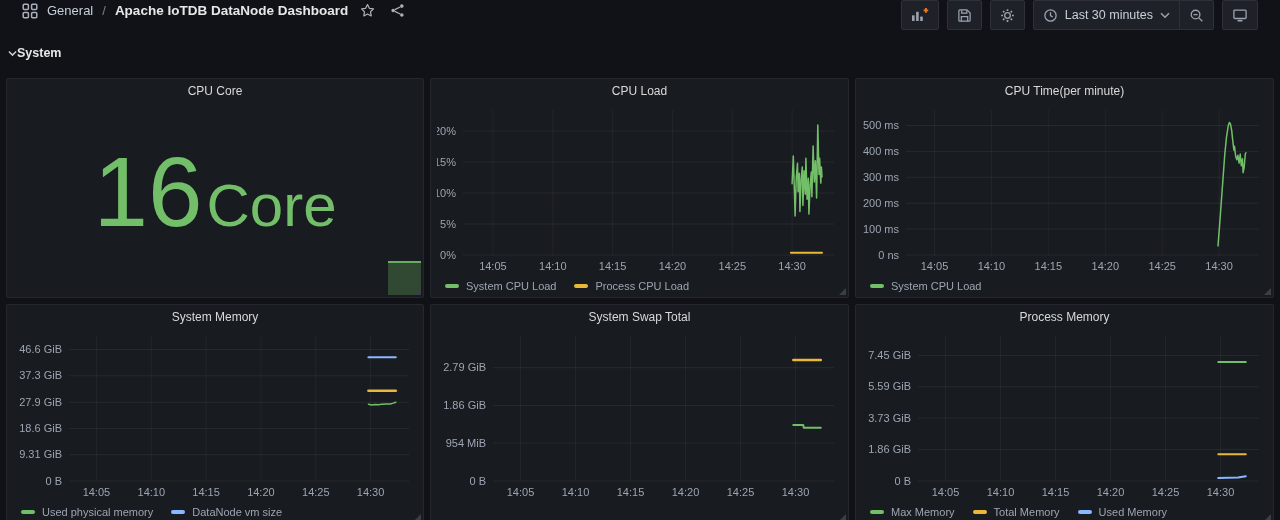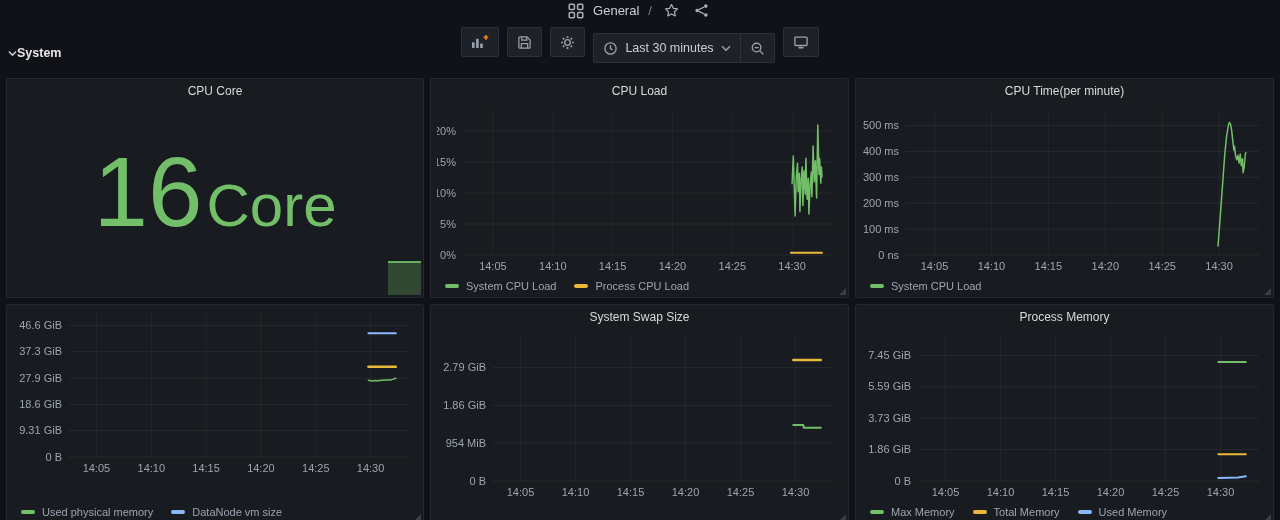--- a/index.html
+++ b/index.html
@@ -5,7 +5,7 @@
   html,body{margin:0;padding:0;width:1280px;height:520px;overflow:hidden;
     background:#111217;font-family:"Liberation Sans",sans-serif;color:#d8d9da;}
   
-  .topbar{display:flex;justify-content:space-between;align-items:center;height:38px;padding:0 4px;flex-direction:column;}
+  .topbar{display:flex;justify-content:space-between;align-items:flex-start;height:38px;padding:0 22px;}
   .crumb{display:flex;align-items:center;gap:9px;font-size:13px;}
   .crumb .section{color:#c7d0d9;cursor:pointer;}
   .crumb .sep{color:#7b8087;}

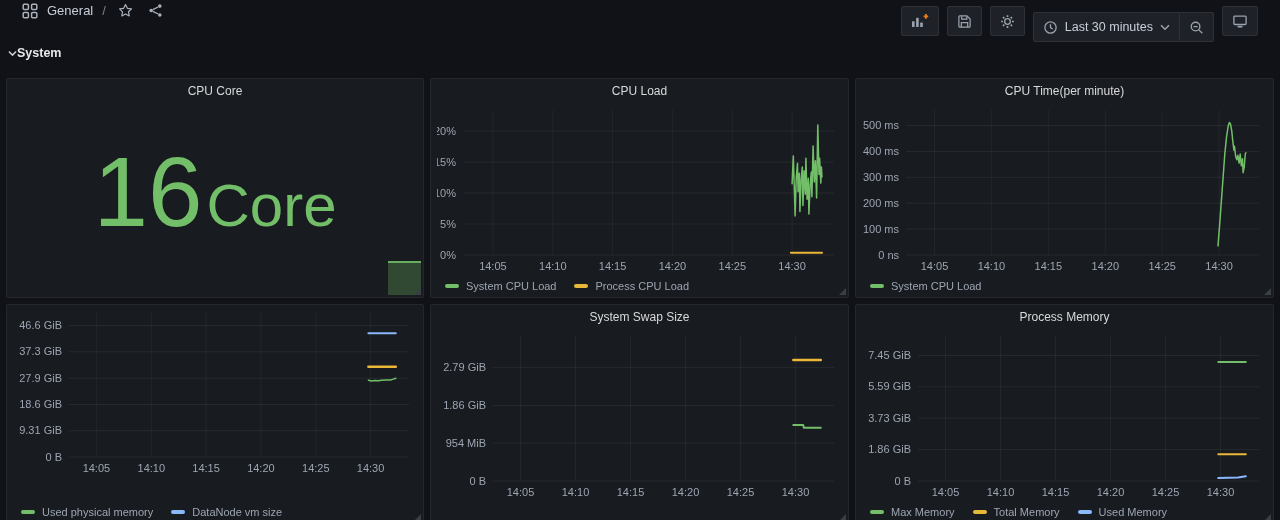--- a/index.html
+++ b/index.html
@@ -59,6 +59,7 @@
     </svg>
     <span class="section">General</span>
     <span class="sep">/</span>
+    <span class="dash-title">Apache IoTDB DataNode Dashboard</span>
     <button class="tool">
       <svg class="icon" width="15" height="15" viewBox="0 0 16 16">
         <path d="M8 1.7l2 4 4.4.6-3.2 3.1.8 4.4L8 11.7l-3.9 2.1.7-4.4-3.1-3.1L6 5.7z" fill="none" stroke="#aab1bb" stroke-width="1.3" stroke-linejoin="round"></path>

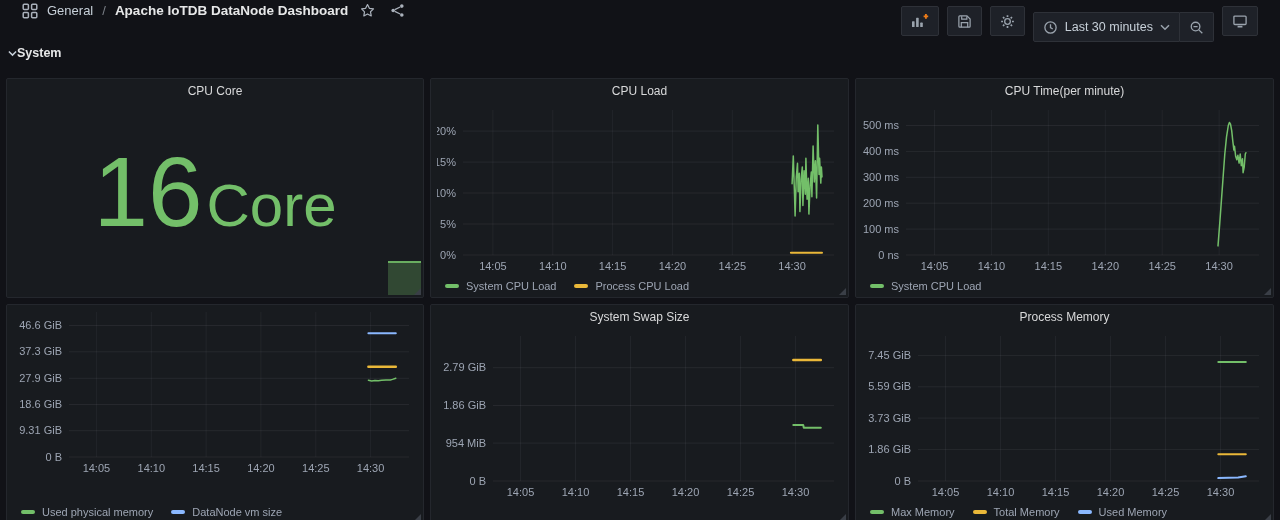--- a/index.html
+++ b/index.html
@@ -15,7 +15,7 @@
   .btn{display:flex;align-items:center;gap:7px;background:#1e2128;border:1px solid #2e3138;
        border-radius:2px;height:30px;padding:0 9px;color:#c7d0d9;font-size:12.5px;cursor:pointer;white-space:nowrap;}
   .btn-group{display:flex;}
-  .btn-group .btn{border-radius:0;margin-top:12px;}
+  .btn-group .btn{border-radius:0;}
   .btn-group .btn:first-child{border-radius:2px 0 0 2px;}
   .btn-group .btn:last-child{border-radius:0 2px 2px 0;border-left:none;}
   

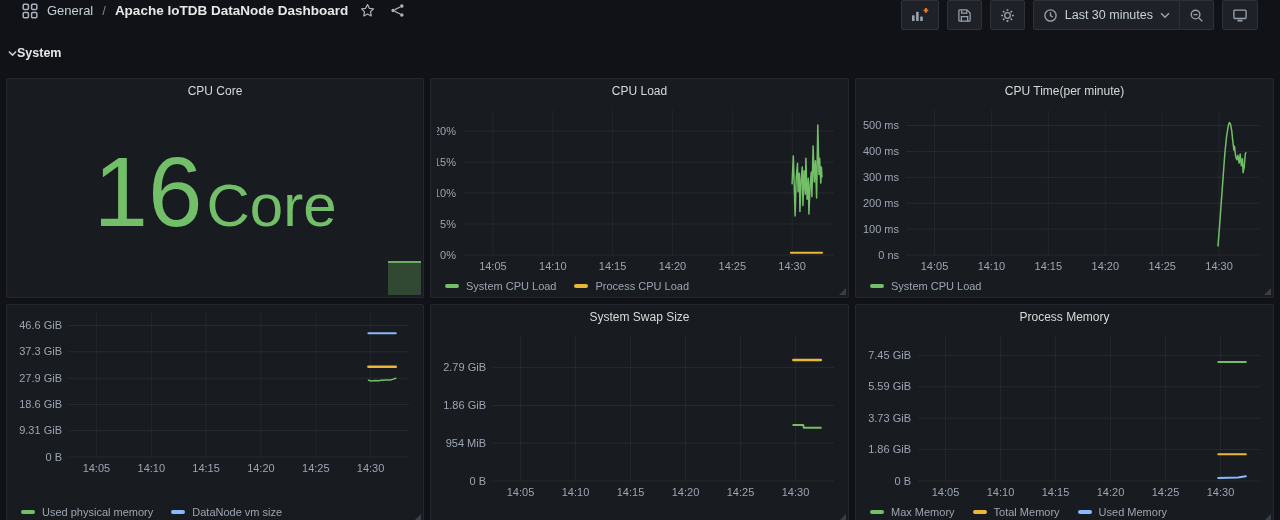--- a/index.html
+++ b/index.html
@@ -235,6 +235,7 @@
   </div>
 
   <div class="panel">
+    <div class="panel-title">System Memory</div>
     <div class="chart-host"><svg width="404" height="172">
           <line x1="56" y1="152.0" x2="396" y2="152.0" stroke="rgba(204,204,220,0.08)"></line>
           <text class="tick" x="49" y="155.5" text-anchor="end">0 B</text>

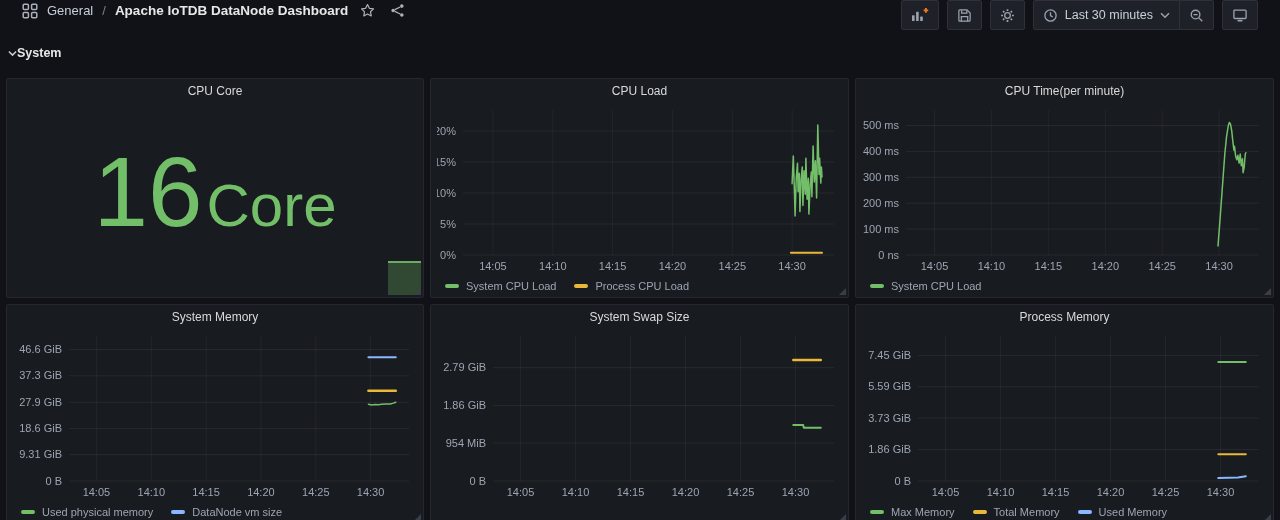--- a/index.html
+++ b/index.html
@@ -279,7 +279,7 @@
   </div>
 
   <div class="panel">
-    <div class="panel-title">System Swap Size</div>
+    <div class="panel-title">System Swap Total</div>
     <div class="chart-host"><svg width="405" height="172">
           <line x1="56" y1="152.0" x2="397" y2="152.0" stroke="rgba(204,204,220,0.08)"></line>
           <text class="tick" x="49" y="155.5" text-anchor="end">0 B</text>

